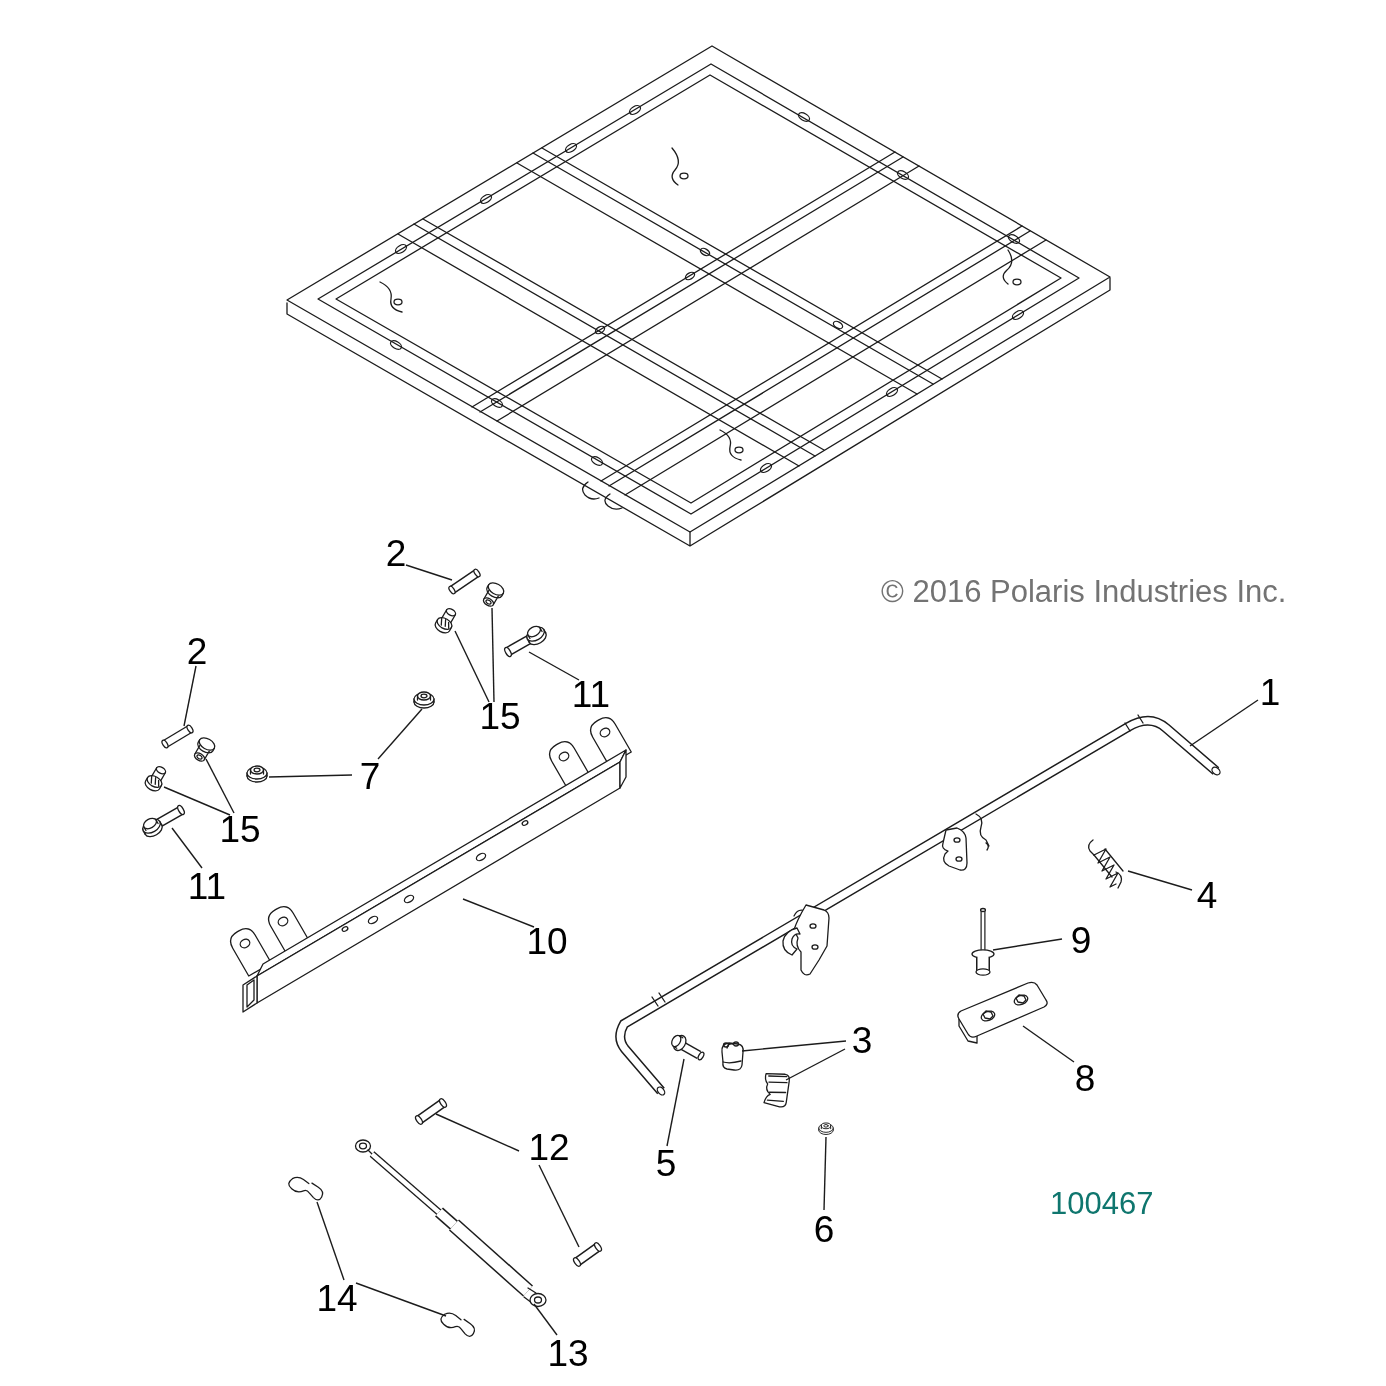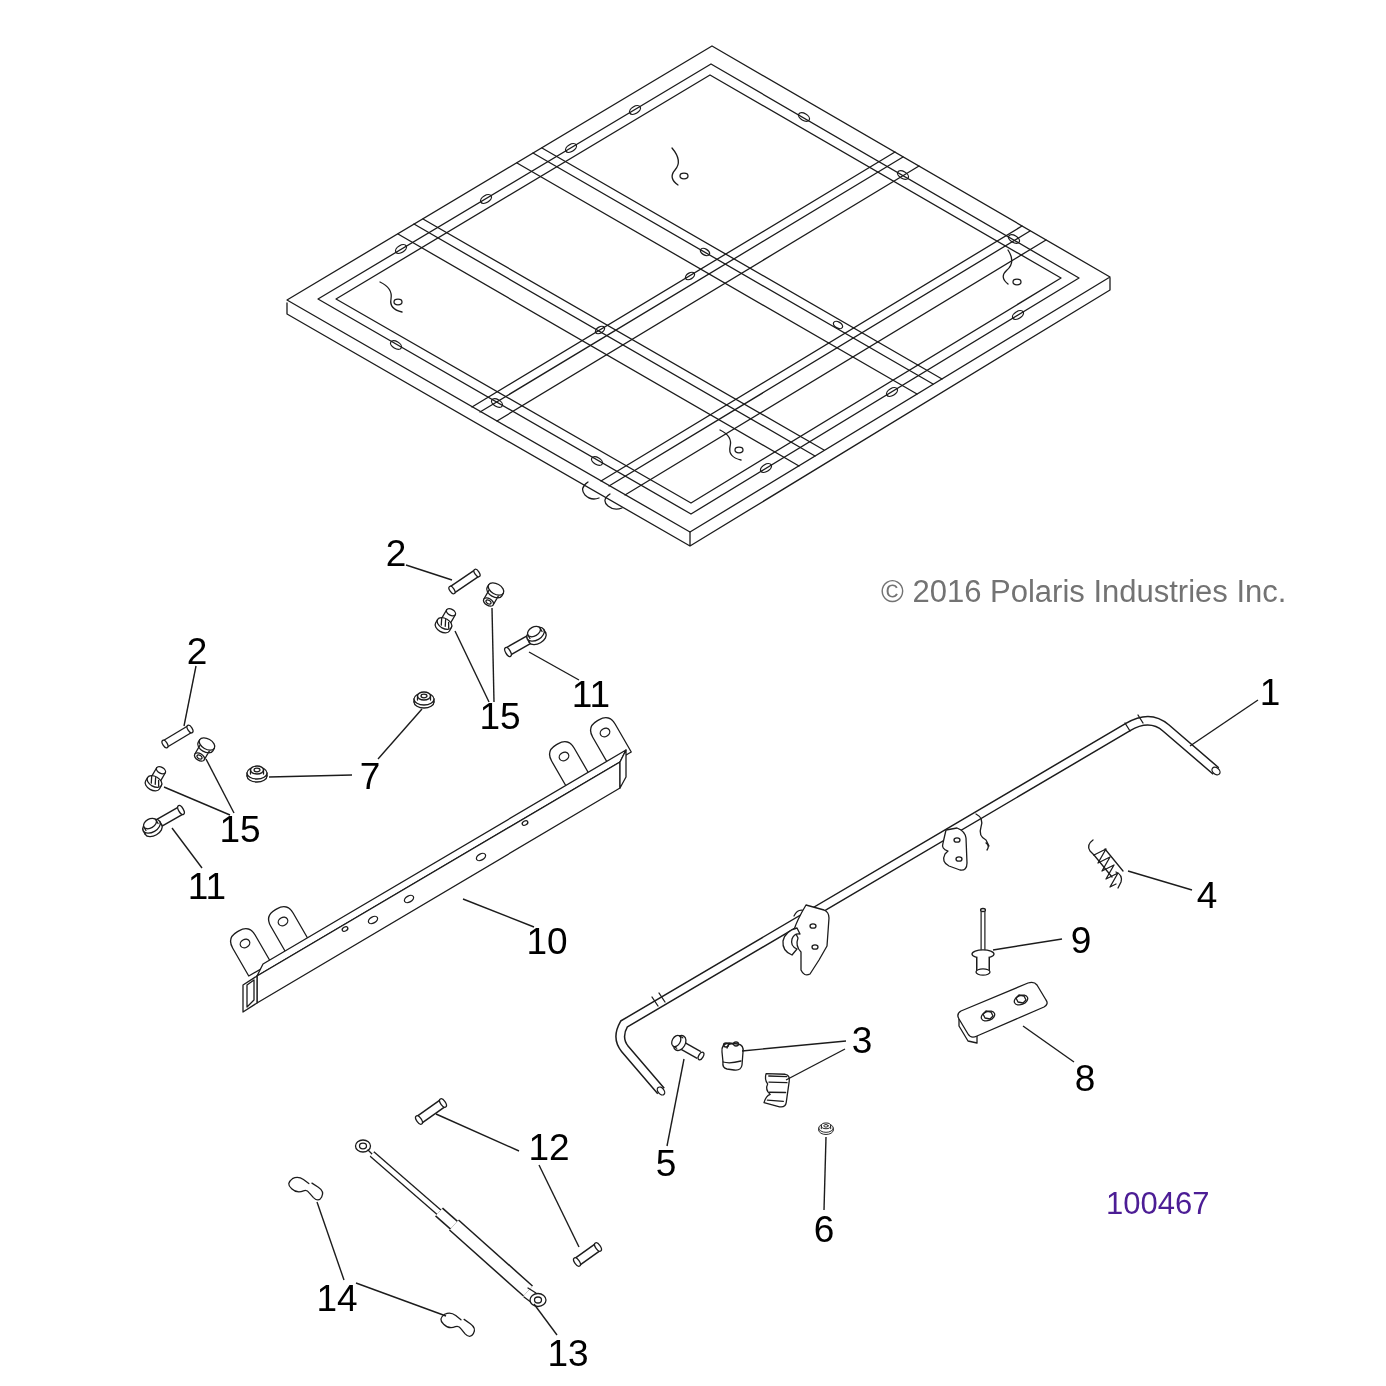--- a/index.html
+++ b/index.html
@@ -17,8 +17,8 @@
     font-family:Liberation Sans, sans-serif;
   }
   .part-number{
-    position:absolute;left:1106px;top:1186px;
-    font-size:31px;color:#4c1d95;white-space:nowrap;
+    position:absolute;left:1050px;top:1186px;
+    font-size:31px;color:#0f766e;white-space:nowrap;
     font-family:"Liberation Sans", sans-serif;
   }
   .art{stroke:#1c1c1c;stroke-width:1.3;fill:none;stroke-linecap:round;stroke-linejoin:round;}

